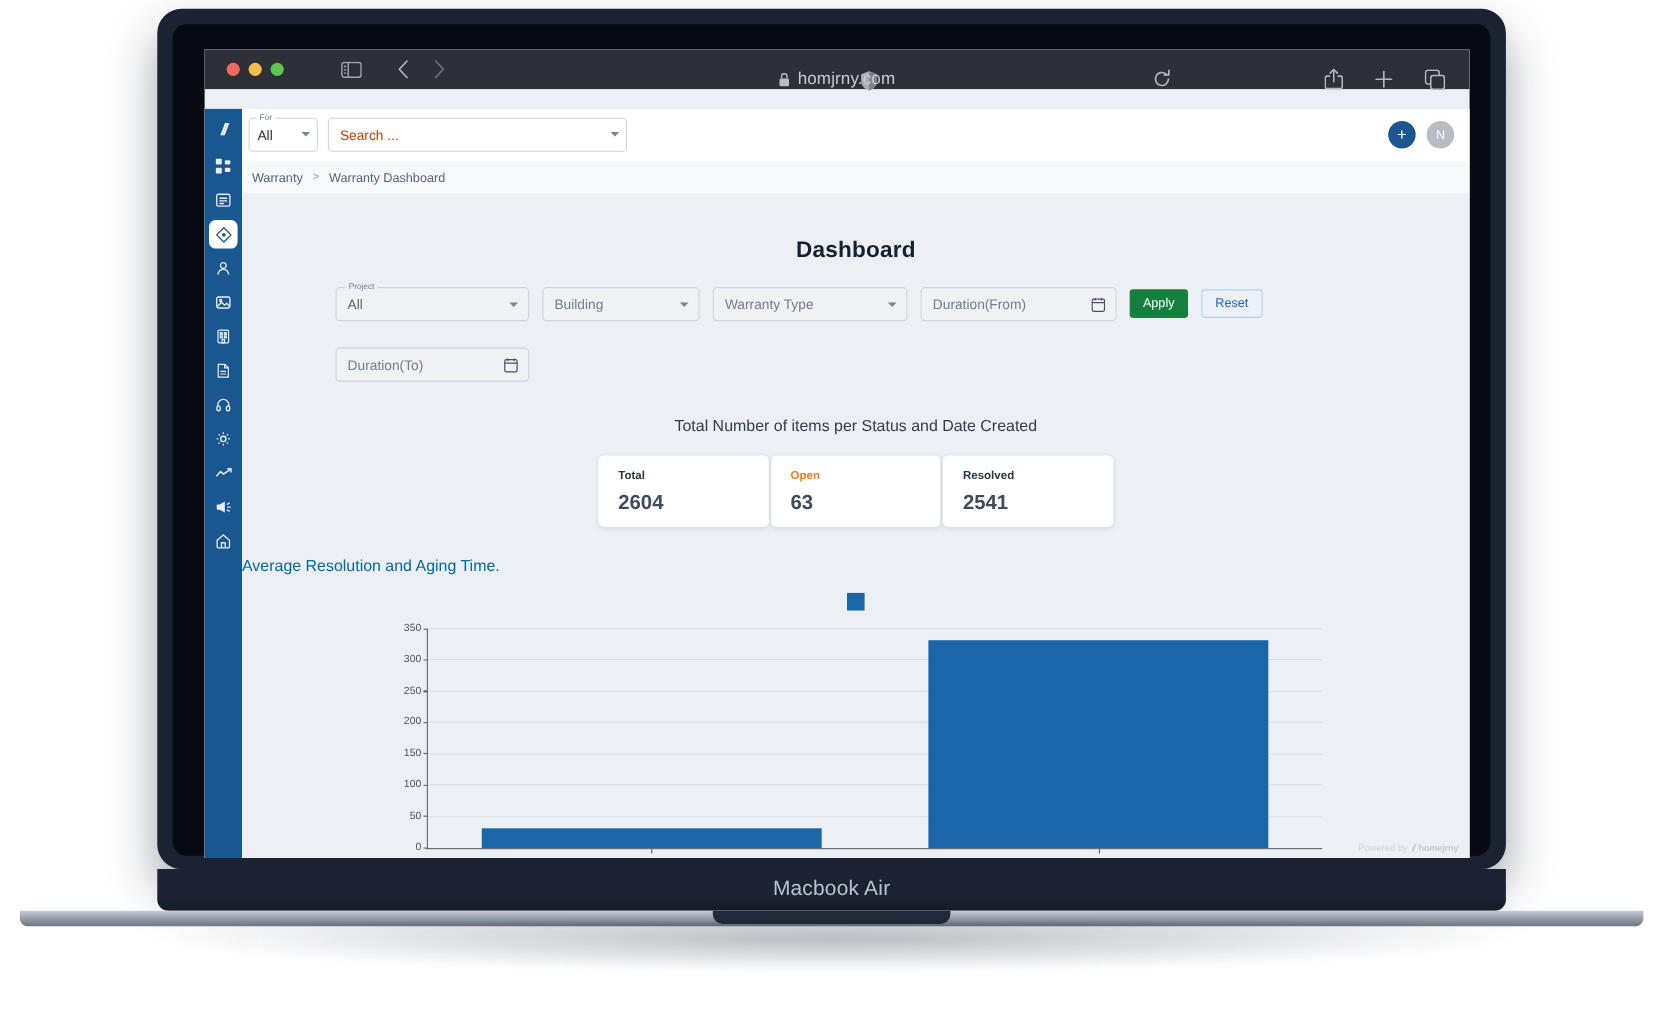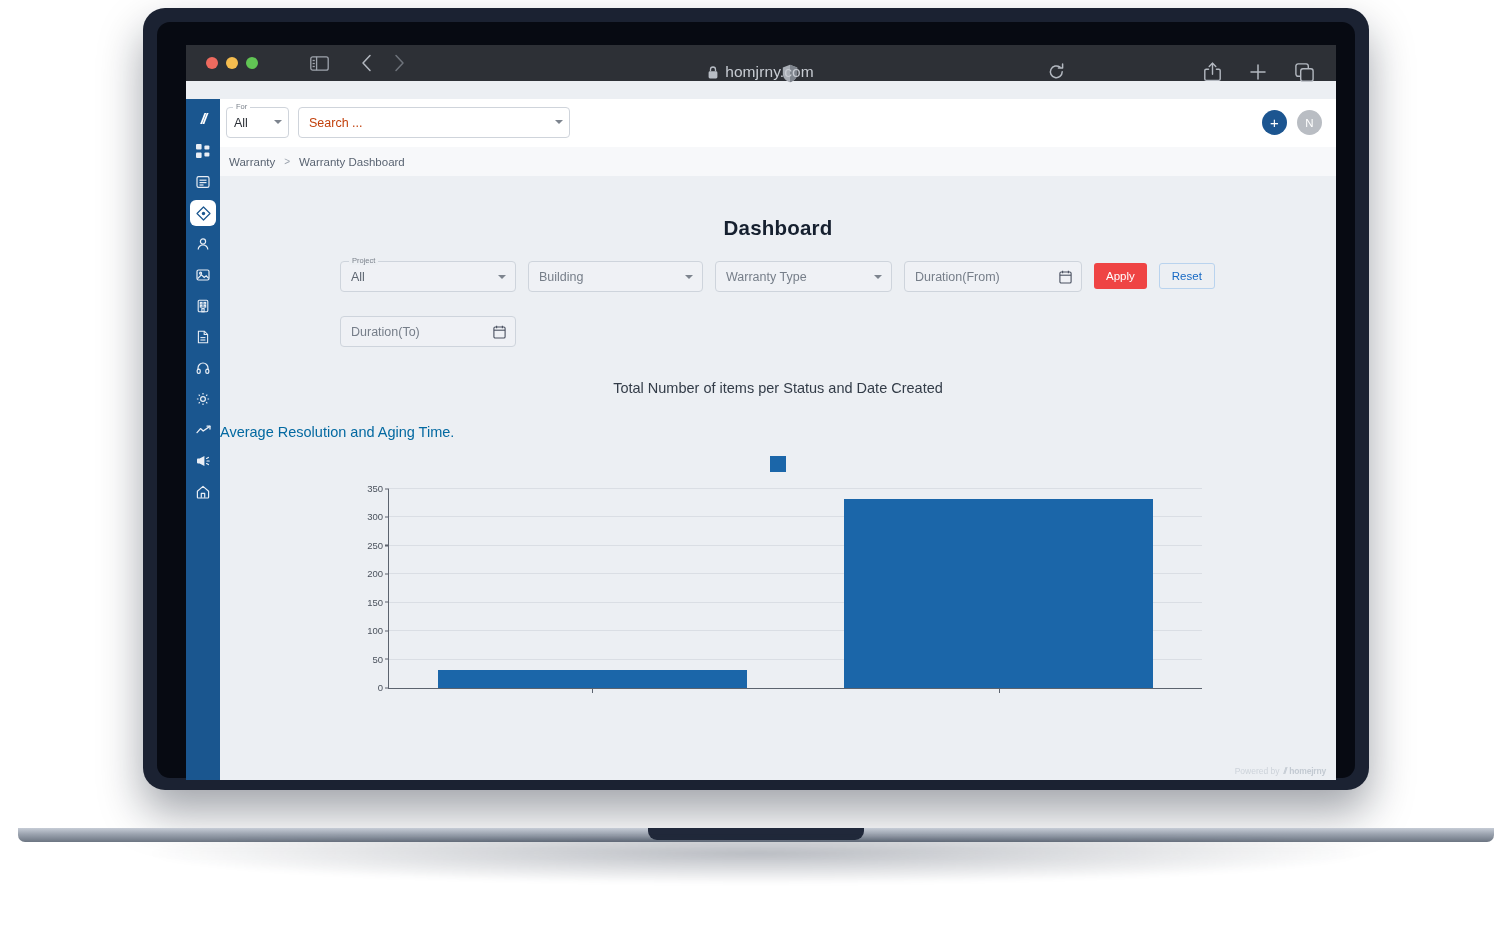--- a/index.html
+++ b/index.html
@@ -196,7 +196,7 @@
   }
 
   .filters {
-    margin-top: 21px; padding-left: 120px;
+    margin-top: 21px; padding-left: 85px;
     display: flex; flex-wrap: wrap; gap: 12px 12px;
     width: 1000px;
   }

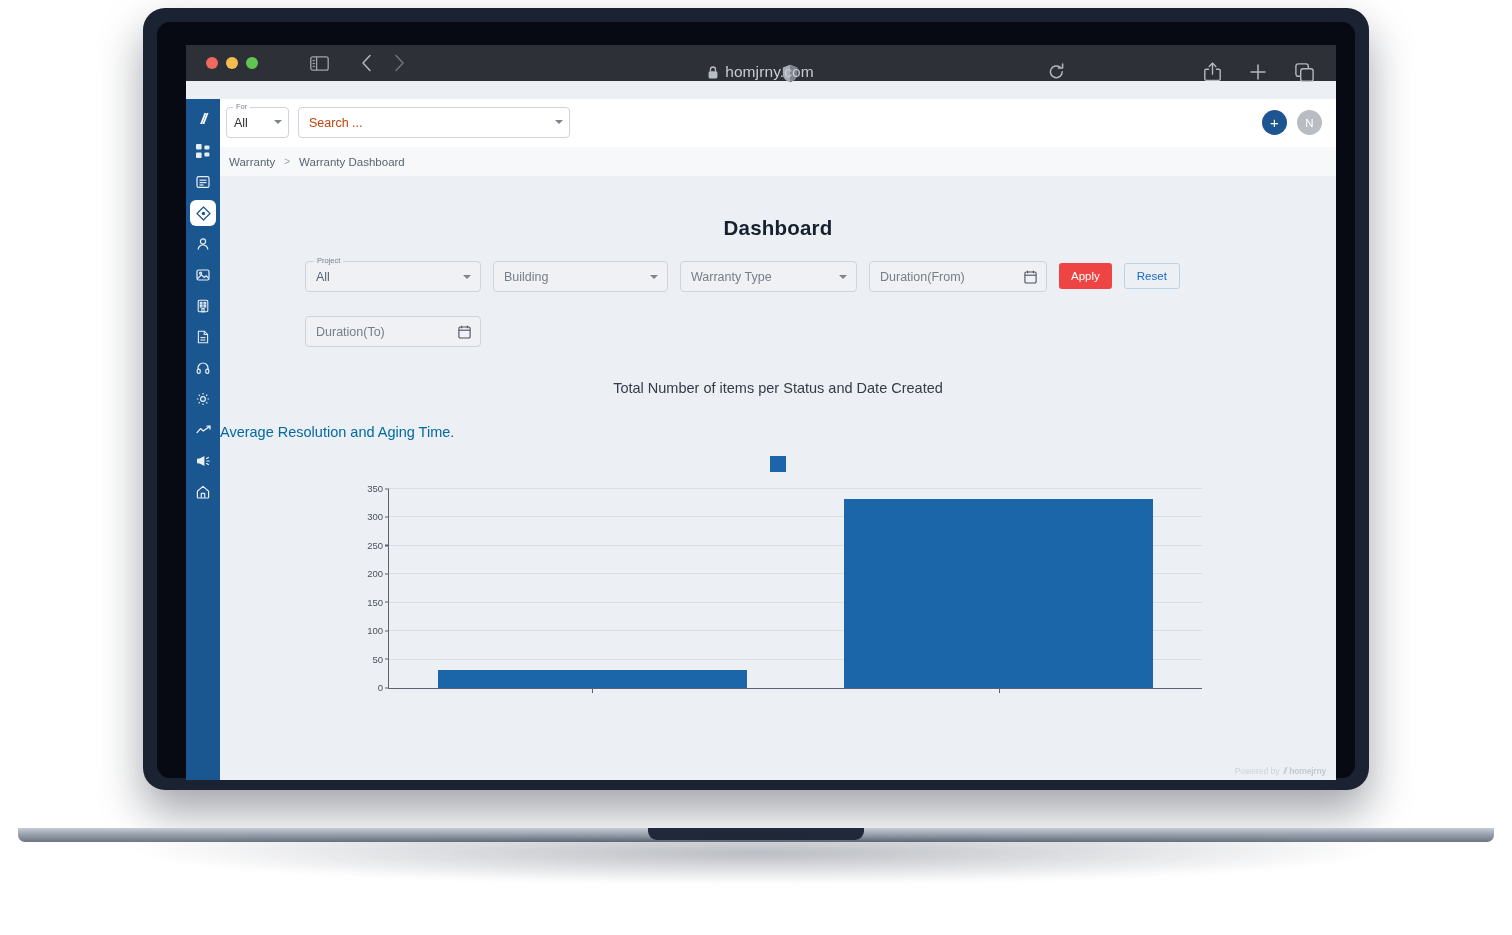--- a/index.html
+++ b/index.html
@@ -214,7 +214,7 @@
     font-size: 7.5px; color: #7b828c;
   }
   .w-project { width: 176px; }
-  .w-building { width: 175px; }
+  .w-building { width: 143px; }
   .w-wtype { width: 177px; }
   .w-date { width: 178px; }
   .cal-ico { position: absolute; right: 9px; top: 8px; color: #4a5160; }

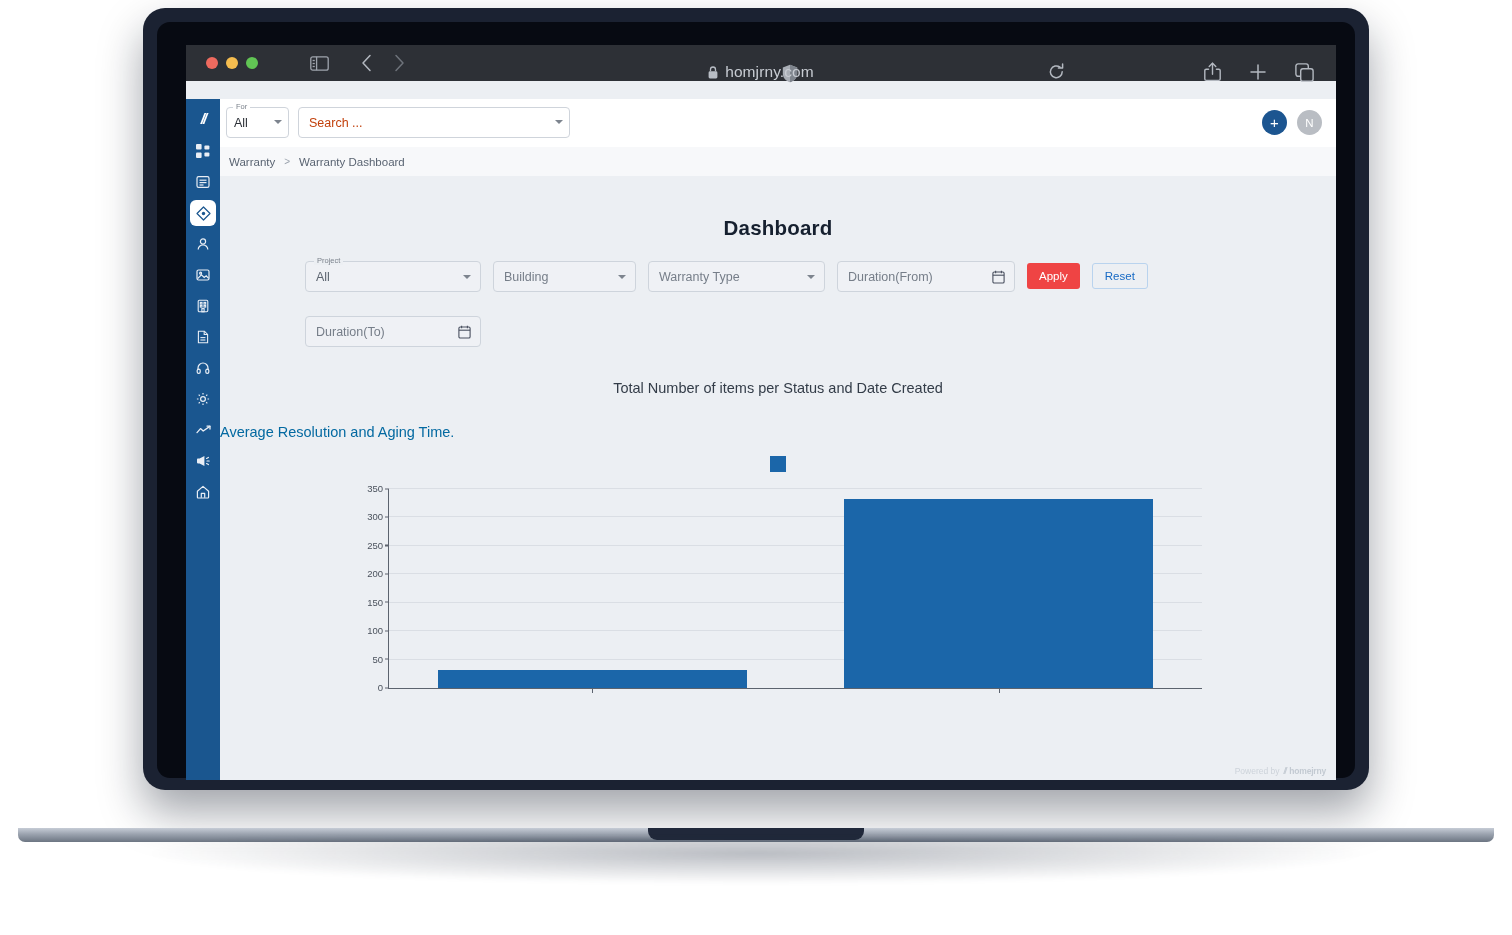--- a/index.html
+++ b/index.html
@@ -226,7 +226,7 @@
   }
   .btn-apply {
     height: 26px; min-width: 48px; padding: 0 12px; margin-top: 2px;
-    background: #ef4444; color: #fff; border: none; border-radius: 3px;
+    background: #15803d; color: #fff; border: none; border-radius: 3px;
     font-size: 11.5px; font-family: inherit;
     display: flex; align-items: center; justify-content: center;
   }

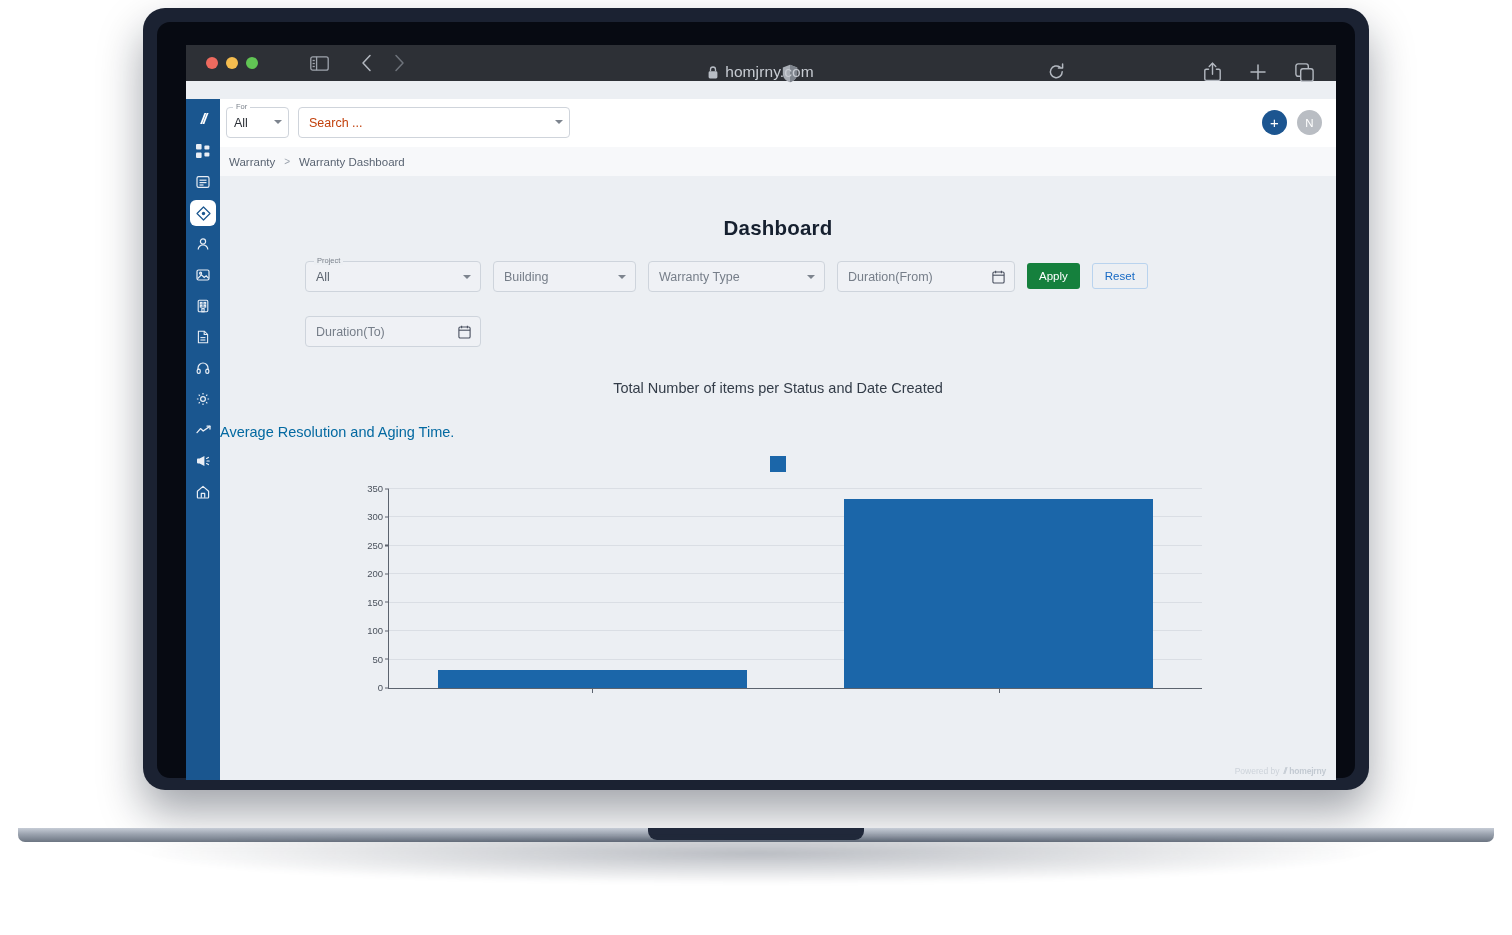--- a/index.html
+++ b/index.html
@@ -585,6 +585,20 @@
 
         <div class="sec-title">Total Number of items per Status and Date Created</div>
 
+        <div class="cards">
+          <div class="card">
+            <div class="k">Total</div>
+            <div class="v">2604</div>
+          </div>
+          <div class="card">
+            <div class="k open">Open</div>
+            <div class="v">63</div>
+          </div>
+          <div class="card">
+            <div class="k">Resolved</div>
+            <div class="v">2541</div>
+          </div>
+        </div>
 
         <div class="chart-title">Average Resolution and Aging Time.</div>
         <div class="legend-sw"></div>

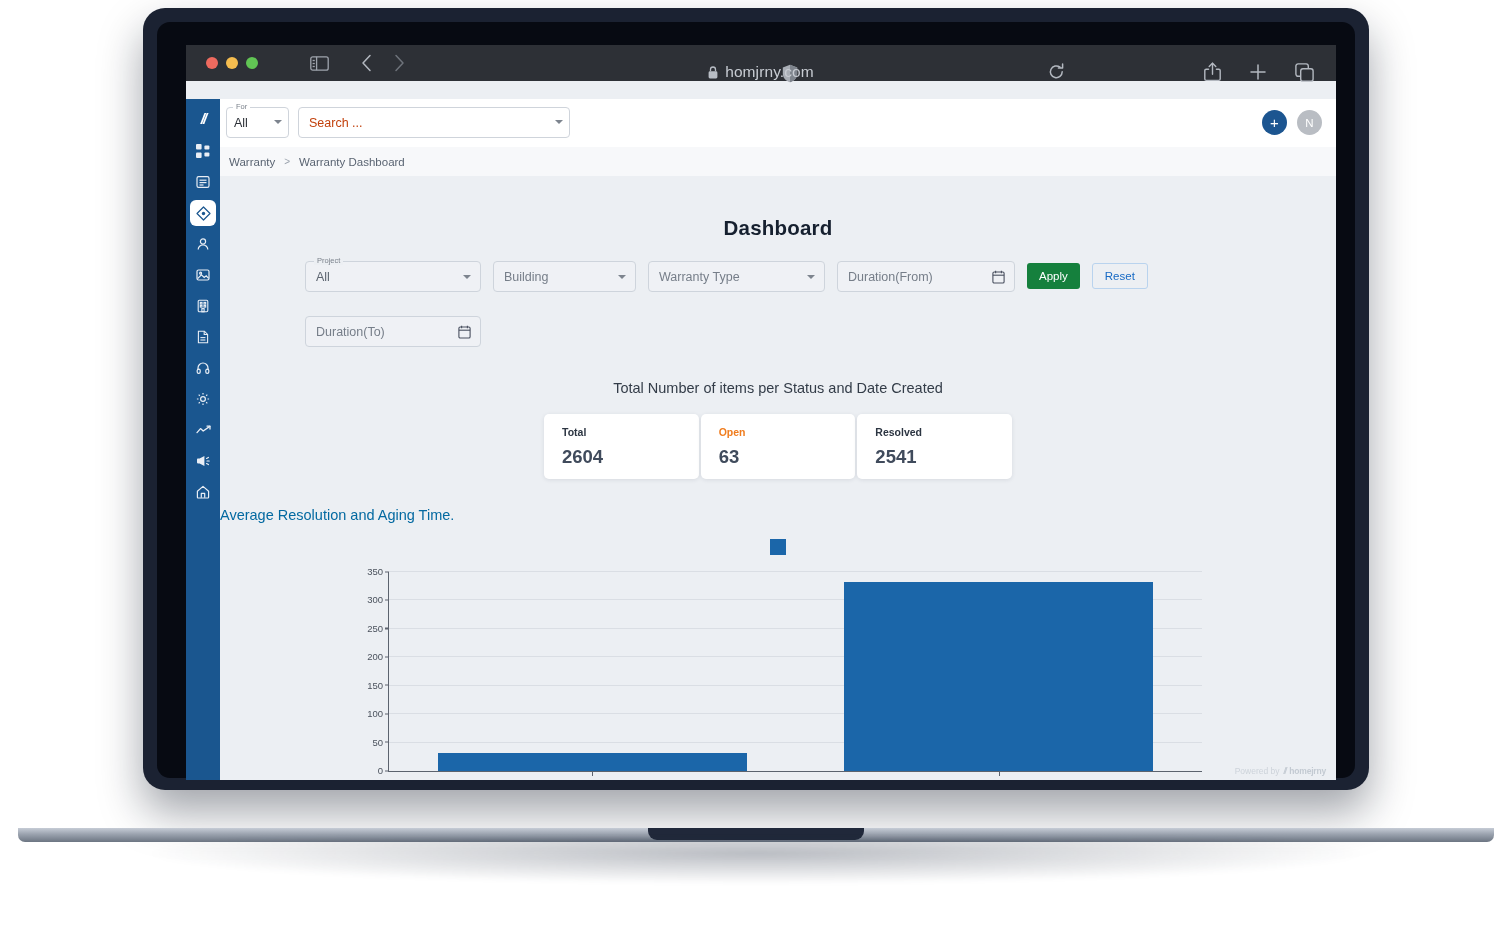--- a/index.html
+++ b/index.html
@@ -654,6 +654,9 @@
     </div>
   </div>
 
+  <div class="laptop-base">
+    <div class="laptop-base-label">Macbook Air</div>
+  </div>
   <div class="foot-bar"></div>
   <div class="foot-notch"></div>
   <div class="foot-shadow"></div>

